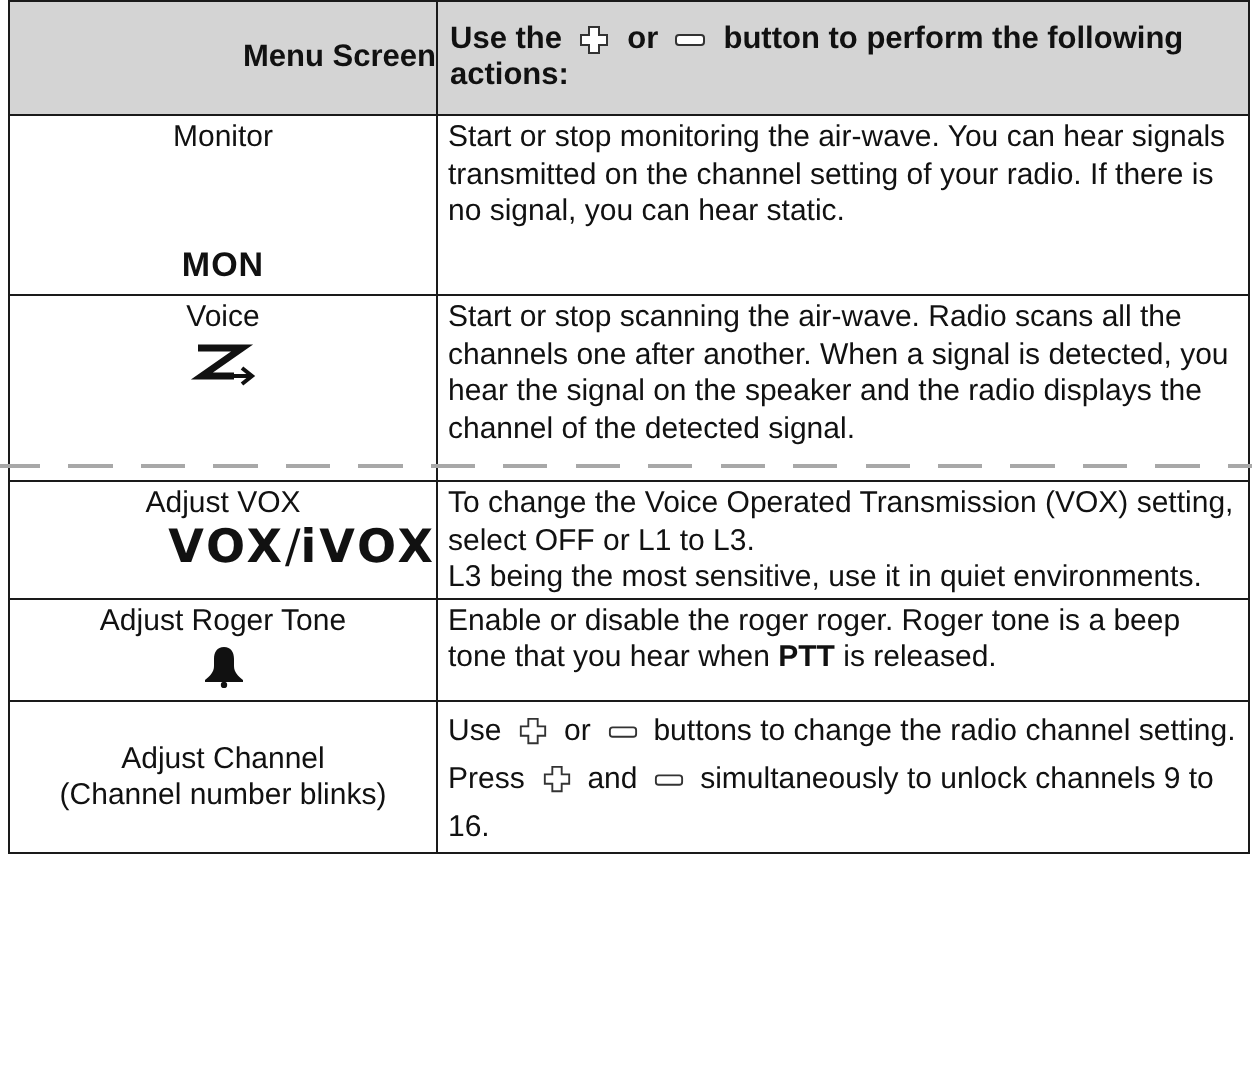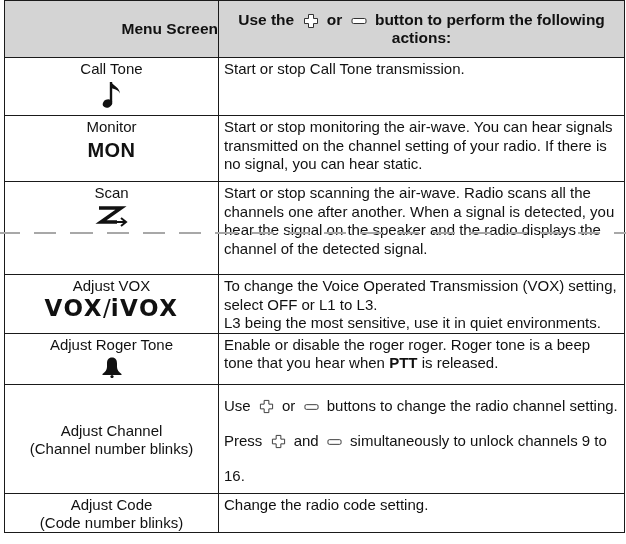--- a/index.html
+++ b/index.html
@@ -11,7 +11,7 @@
   col.c1 { width: 214px; } col.c2 { width: 406px; }
   th { background: #d4d4d4; font-weight: bold; font-size: 15.5px; }
   th.h1 { text-align: right; vertical-align: middle !important; height: 56px; }
-  th.h2 { text-align: center; padding: 10px 6px 6px 6px !important; line-height: 18px; margin-top: 28px; }
+  th.h2 { text-align: left; padding: 10px 6px 6px 6px !important; line-height: 18px; margin-top: 28px; }
   td.left { text-align: center; font-size: 15px; line-height: 18px; padding-top: 2px !important; }
   td.right { font-size: 15px; line-height: 18.5px; padding: 2px 6px 0 5px !important; }
   .italic { }

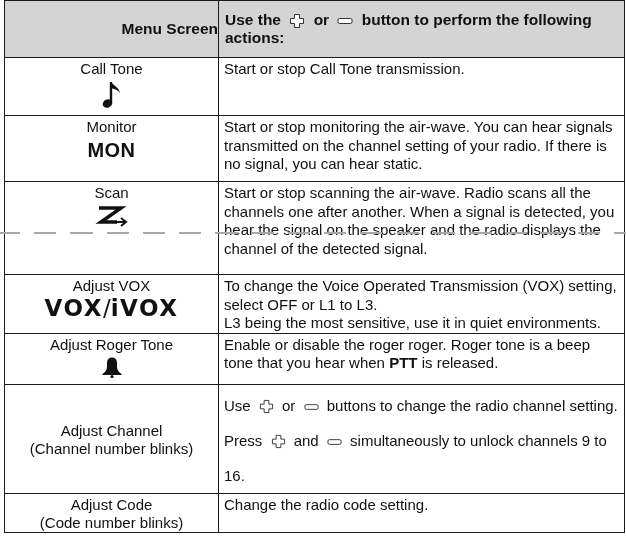--- a/index.html
+++ b/index.html
@@ -50,19 +50,6 @@
     </th>
   </tr>
 
-  <tr style="height:58px">
-    <td class="left">
-      <span>Call Tone</span>
-      <span class="icon-wrap">
-        <svg width="24" height="30" viewBox="0 0 24 30">
-              <path d="M11 2 L11 22" stroke="#111" stroke-width="2.4"></path>
-              <path d="M11 2 C14 6 20 8 20 14 C20 11 15 9 11 8" fill="#111"></path>
-              <ellipse cx="7.5" cy="23.5" rx="5" ry="4" transform="rotate(-25 7.5 23.5)" fill="#111"></ellipse>
-            </svg>
-      </span>
-    </td>
-    <td class="right">Start or stop Call Tone transmission.</td>
-  </tr>
 
   <tr style="height:66px">
     <td class="left">

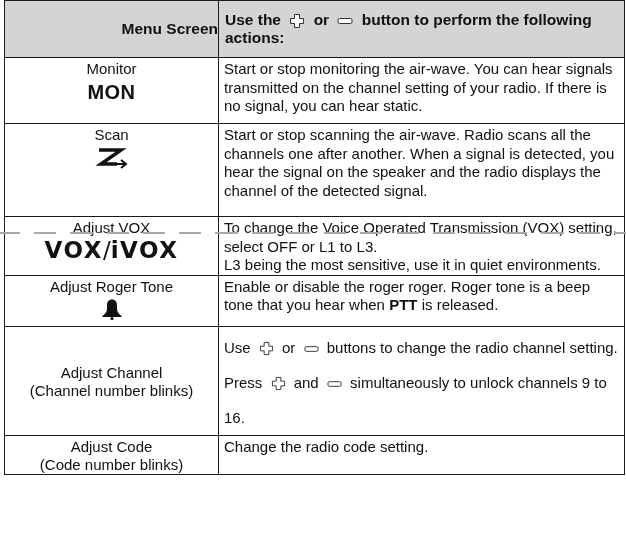--- a/index.html
+++ b/index.html
@@ -17,7 +17,7 @@
   .italic { }
   .bold { font-weight: bold; }
   .icon-wrap { display: block; margin-top: 2px; }
-  .mon { font-weight: bold; font-size: 20px; line-height: 28px; letter-spacing: 0.5px; display:block; }
+  .mon { font-weight: bold; font-size: 17px; line-height: 28px; letter-spacing: 0.5px; display:block;margin-top:41px; }
   .vox { font-weight: bold; font-size: 23px; line-height: 26px; letter-spacing: 1.5px; display:block; font-family: "DejaVu Sans", sans-serif; }
   .vox .slash { font-weight: normal; letter-spacing: 0; }
   .plus-icon, .minus-icon { display: inline-block; vertical-align: middle; margin: 0 4px; }

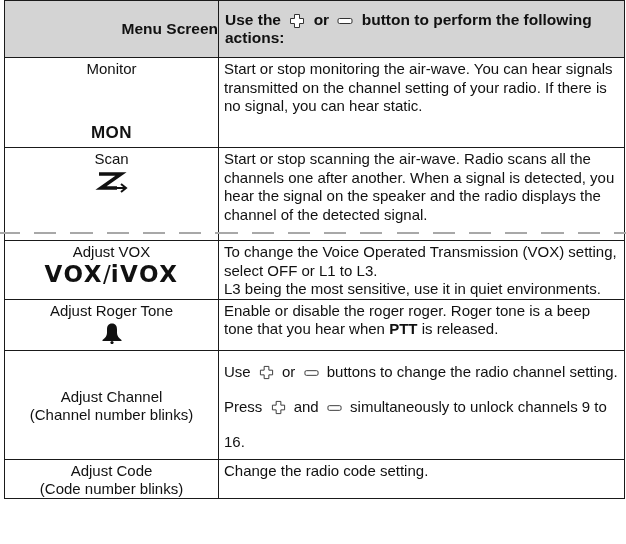--- a/index.html
+++ b/index.html
@@ -61,7 +61,7 @@
 
   <tr style="height:93px">
     <td class="left">
-      <span>Scan</span>
+      <span>Voice</span>
       <span class="icon-wrap">
         <svg width="34" height="24" viewBox="0 0 34 24">
               <path d="M4 4 H26 L6 18 H22" fill="none" stroke="#111" stroke-width="3.5" stroke-linejoin="miter"></path>

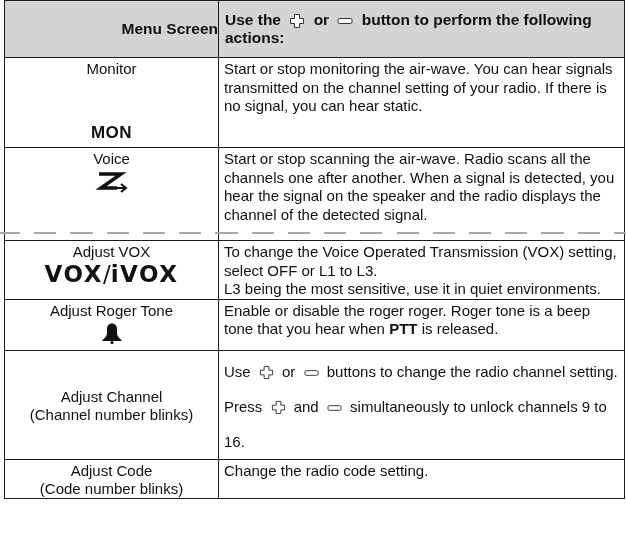--- a/index.html
+++ b/index.html
@@ -18,7 +18,7 @@
   .bold { font-weight: bold; }
   .icon-wrap { display: block; margin-top: 2px; }
   .mon { font-weight: bold; font-size: 17px; line-height: 28px; letter-spacing: 0.5px; display:block;margin-top:41px; }
-  .vox { font-weight: bold; font-size: 23px; line-height: 26px; letter-spacing: 1.5px; display:block; font-family: "DejaVu Sans", sans-serif; }
+  .vox { font-weight: bold; font-size: 23px; line-height: 26px; letter-spacing: 1.5px; display:block; font-family: "DejaVu Sans", sans-serif; text-align: right; }
   .vox .slash { font-weight: normal; letter-spacing: 0; }
   .plus-icon, .minus-icon { display: inline-block; vertical-align: middle; margin: 0 4px; }
   .dash-line { position: absolute; left: 0; top: 232px; width: 626px; height: 0;

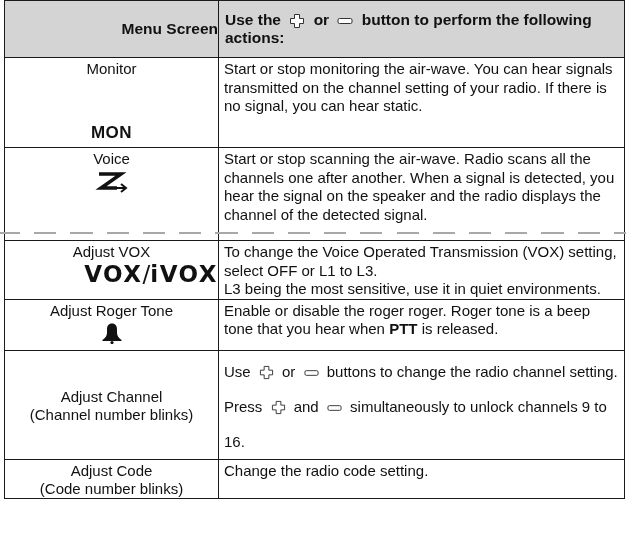--- a/index.html
+++ b/index.html
@@ -106,7 +106,7 @@
       <span>Adjust Channel</span><br>
       <span>(</span><span class="italic">Channel number blinks)</span>
     </td>
-    <td class="right" style="line-height:35px; padding-top:3px !important;margin-top:24px;">
+    <td class="right" style="line-height:24px; padding-top:3px !important;margin-top:24px;">
       <span>Use</span>
       <svg class="plus-icon" width="15" height="15" viewBox="0 0 16 16">
             <path d="M5.5 1.5h5v4h4v5h-4v4h-5v-4h-4v-5h4z" fill="#fff" stroke="#333" stroke-width="1"></path>

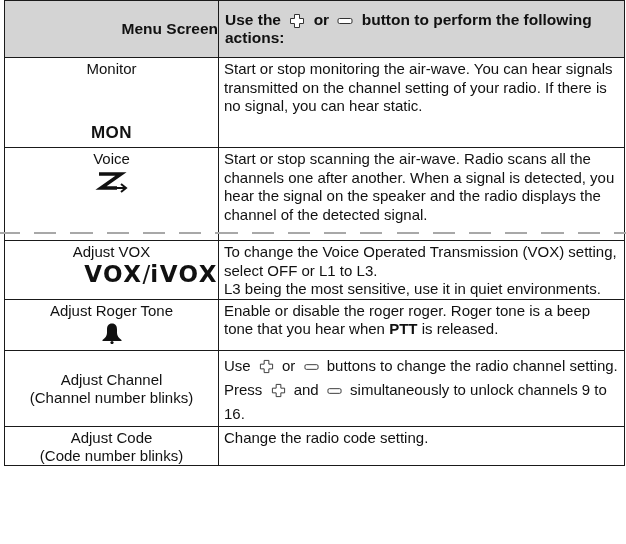--- a/index.html
+++ b/index.html
@@ -127,13 +127,6 @@
     </td>
   </tr>
 
-  <tr style="height:39px">
-    <td class="left">
-      <span>Adjust Code</span><br>
-      <span>(</span><span class="italic">Code number blinks)</span>
-    </td>
-    <td class="right">Change the radio code setting.</td>
-  </tr>
 
 </tbody>
   </table>

